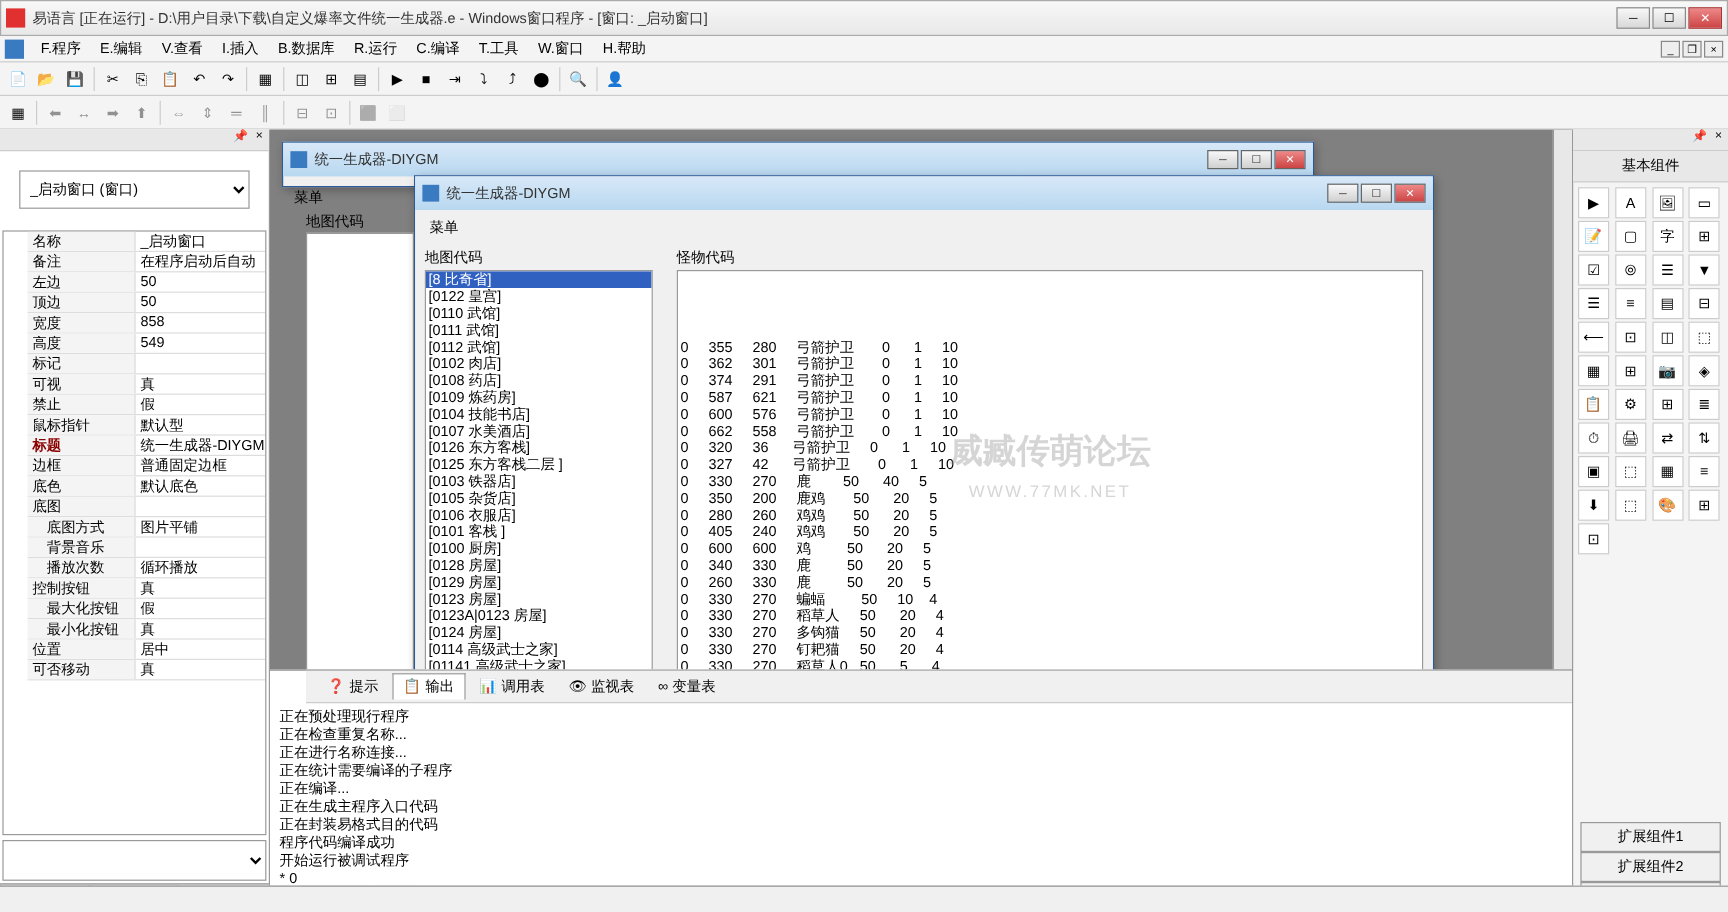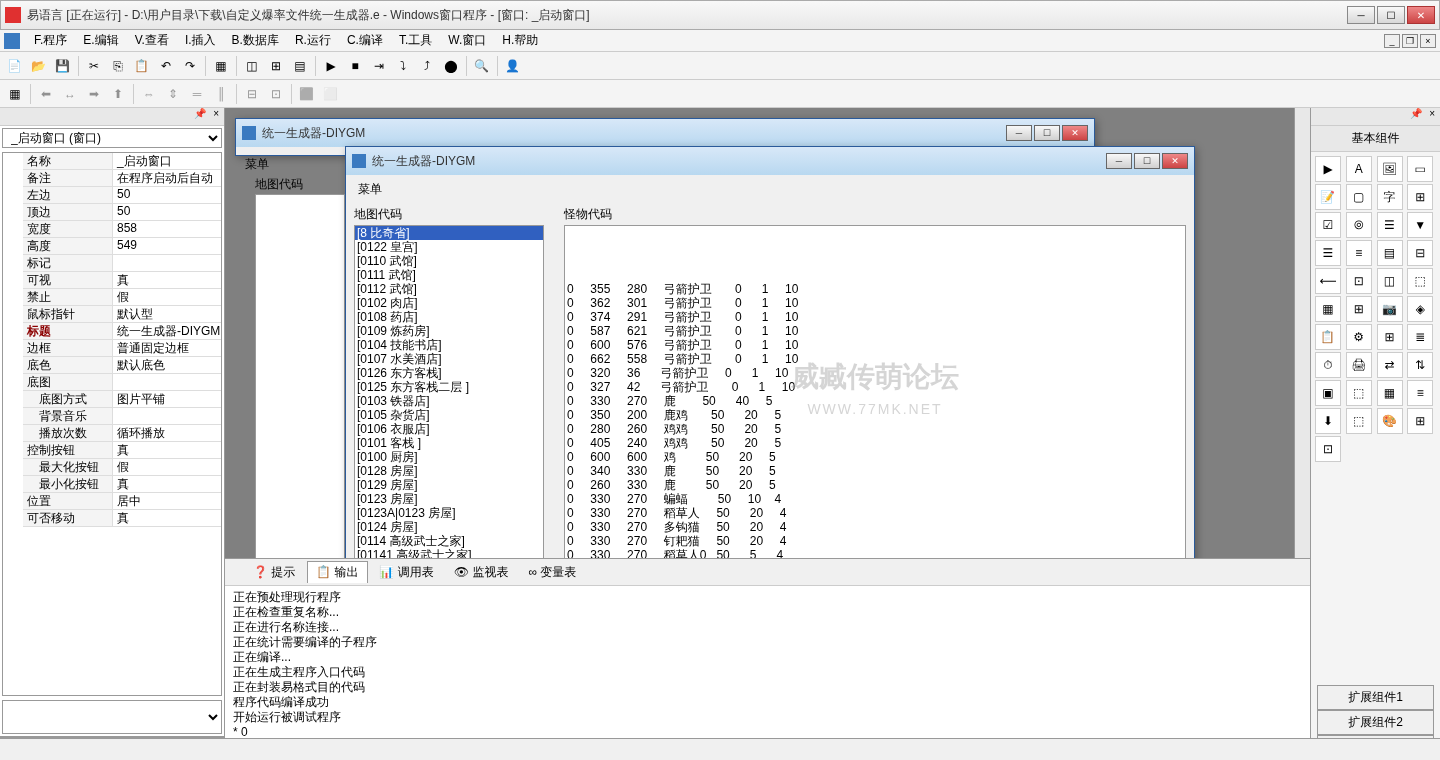--- a/index.html
+++ b/index.html
@@ -26,7 +26,7 @@
 .left-panel { width: 225px; background: #fff; border-right: 1px solid #999; display: flex; flex-direction: column; }
 .panel-header { height: 18px; background: #e8e8e8; border-bottom: 1px solid #ccc; display: flex; justify-content: flex-end; padding: 0 2px; }
 .panel-header span { cursor: pointer; padding: 0 3px; font-size: 10px; }
-.combo { margin: 2px; height: 20px; border: 1px solid #999; padding: 0 4px; background: #fff; }
+.combo { margin: 16px; height: 32px; border: 1px solid #999; padding: 0 4px; background: #fff; }
 
 .prop-grid { flex: 1; overflow-y: auto; border: 1px solid #999; margin: 2px; background: #fff; padding-left: 20px; }
 .prop-row { display: flex; height: 17px; border-bottom: 1px solid #ddd; }

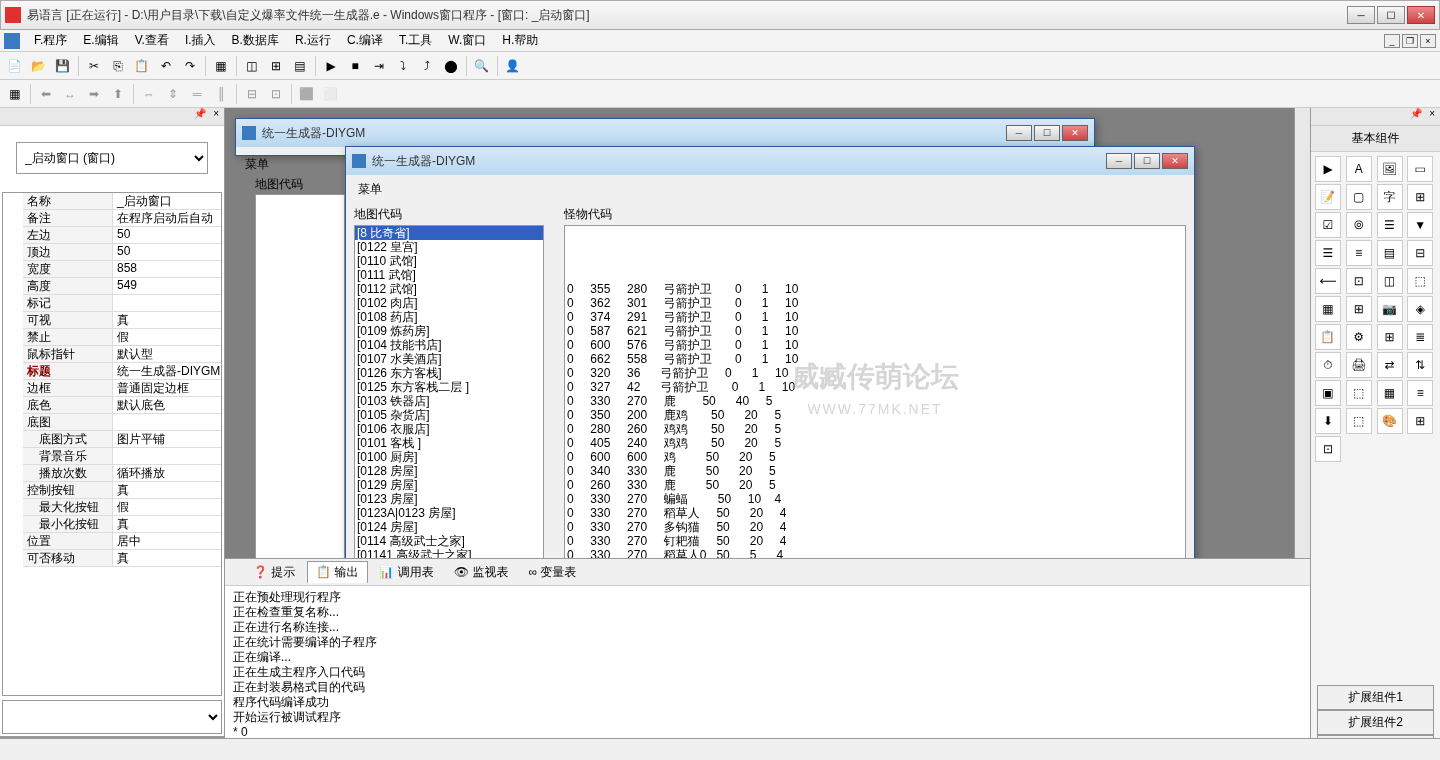--- a/index.html
+++ b/index.html
@@ -75,7 +75,7 @@
 .rp-btn { margin: 0 6px; padding: 3px; border: 1px solid #999; background: #f0f0f0; text-align: center; cursor: pointer; }
 
 .bottom-panel { height: 180px; border-top: 1px solid #999; background: #fff; display: flex; flex-direction: column; position: absolute; bottom: 22px; left: 0; right: 0; }
-.bottom-tabs { display: flex; border-bottom: 1px solid #ccc; background: #f0f0f0; padding: 2px 20px; gap: 4px; }
+.bottom-tabs { display: flex; border-bottom: 1px solid #ccc; background: #f0f0f0; padding: 2px 10px; gap: 4px; margin-left: 30px; }
 .btab { padding: 2px 8px; cursor: pointer; display: flex; align-items: center; gap: 3px; }
 .btab.active { background: #fff; border: 1px solid #999; border-bottom: none; }
 .output { flex: 1; padding: 4px 8px; font-family: "SimSun", monospace; line-height: 15px; overflow-y: auto; }

